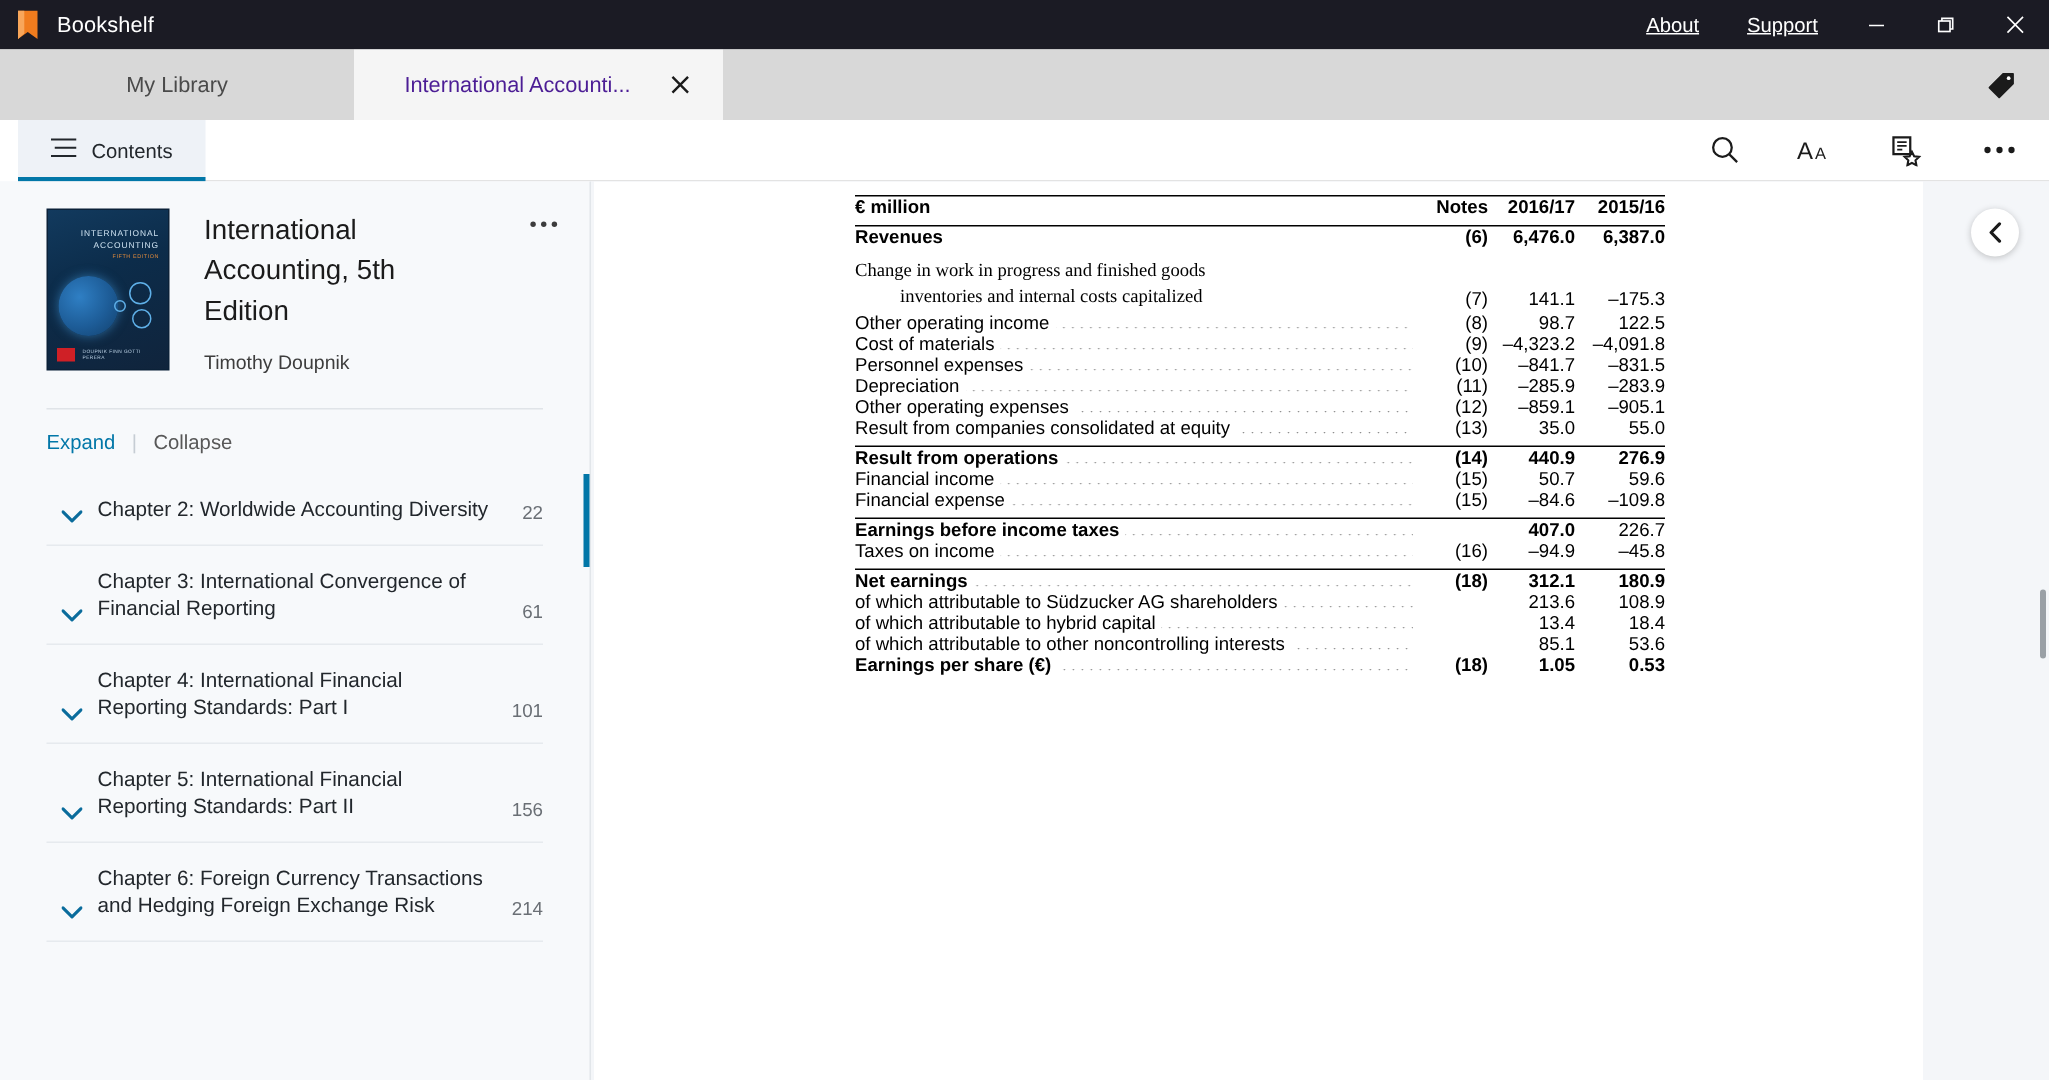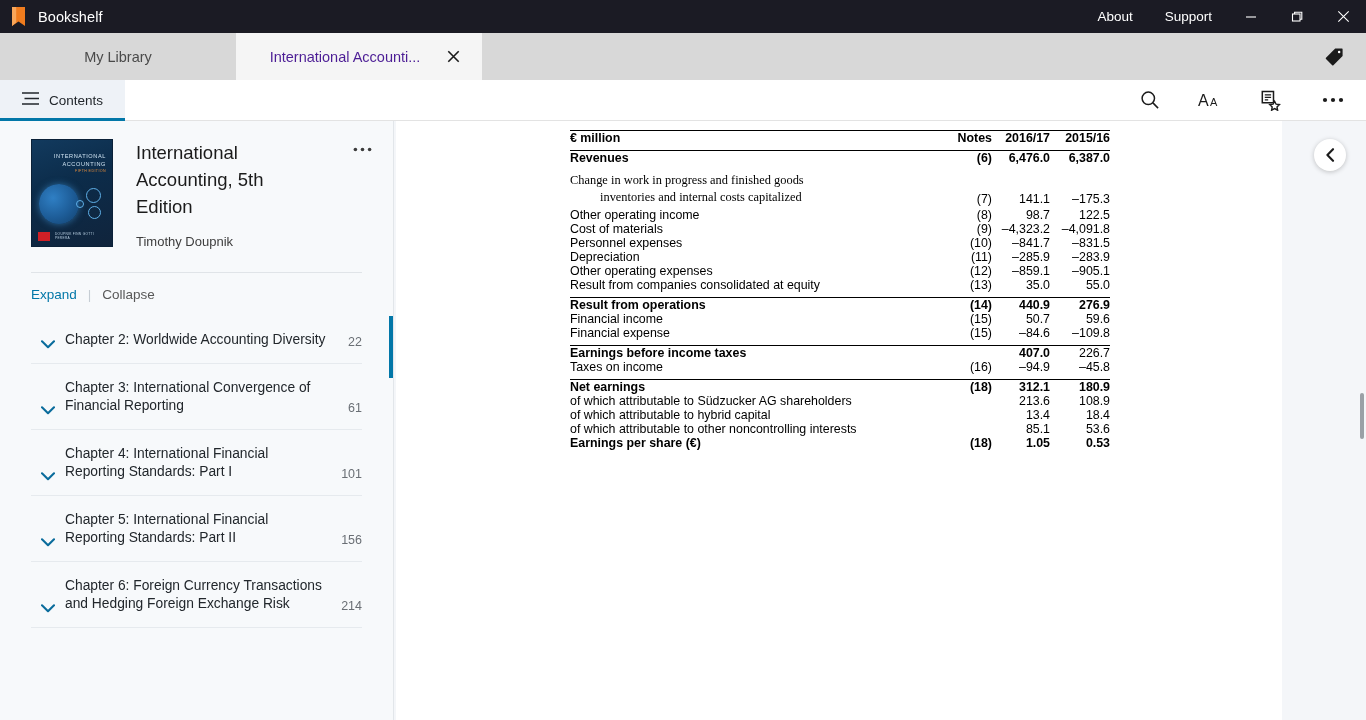--- a/index.html
+++ b/index.html
@@ -18,7 +18,7 @@
   }
   .tb-logo { margin-left: 11px; width: 18px; height: 20px; display:flex; align-items:center; }
   .tb-title { font-size: 14.5px; margin-left: 9px; letter-spacing: .1px; }
-  .tb-right { margin-left: auto; display: flex; align-items: center; height: 100%; }
+  .tb-right { margin-left: auto; display: flex; align-items: center; height: 100%; text-decoration: underline; }
   .tb-link {
     font-size: 13.5px; color: #fff; padding: 0 16px; line-height: 33px; cursor: default;
   }

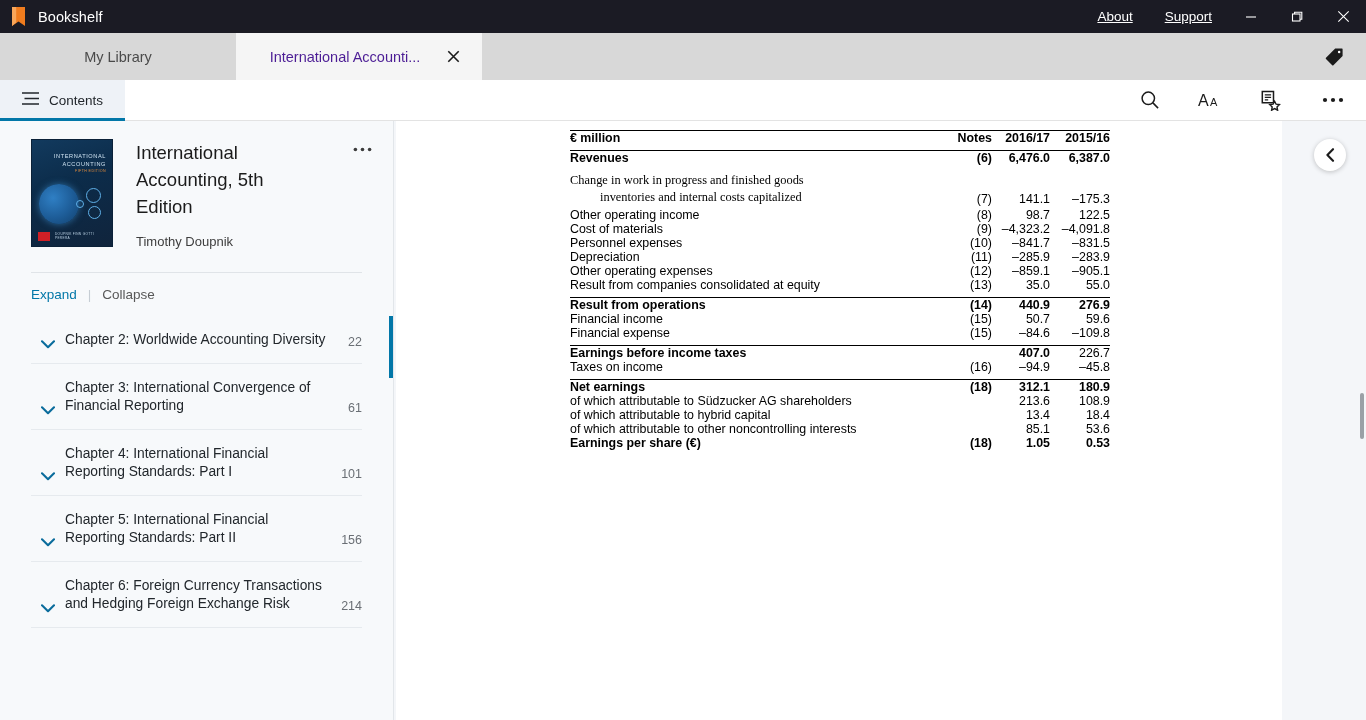--- a/index.html
+++ b/index.html
@@ -51,7 +51,7 @@
   
   .apptoolbar {
     height: 41px; background: #ffffff; display: flex; align-items: stretch;
-    border-bottom: 1px solid #e3e3e3; position: relative;
+    border-bottom: 1px solid #e3e3e3; position: relative; margin-left: 12px;
   }
   .contents-tab {
     width: 125px; background: #eef2f7; display: flex; align-items: center; justify-content: center;

